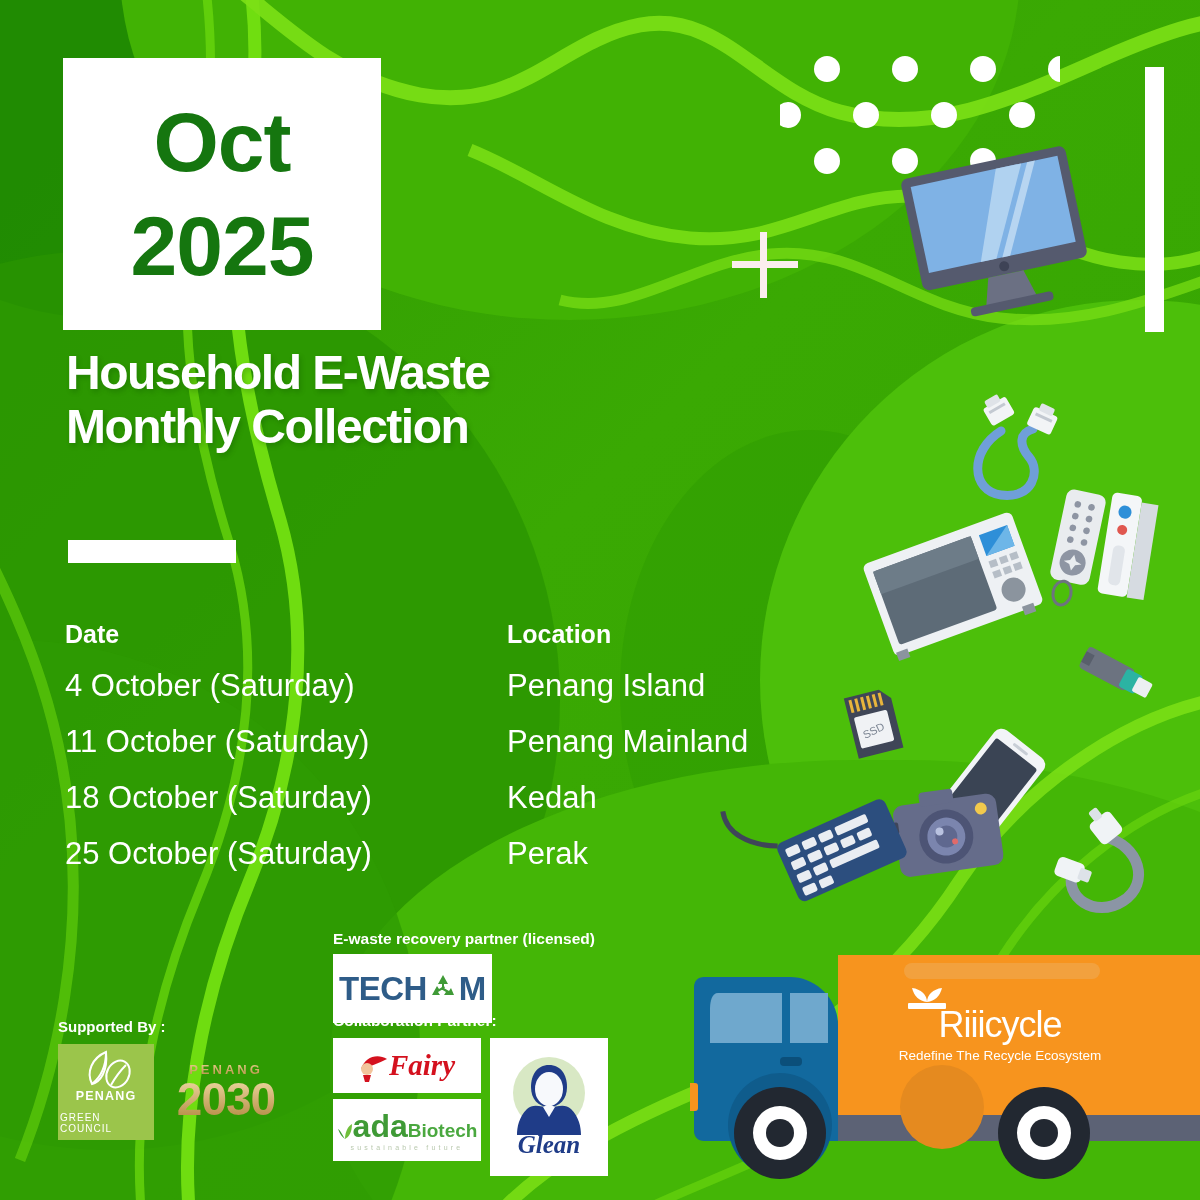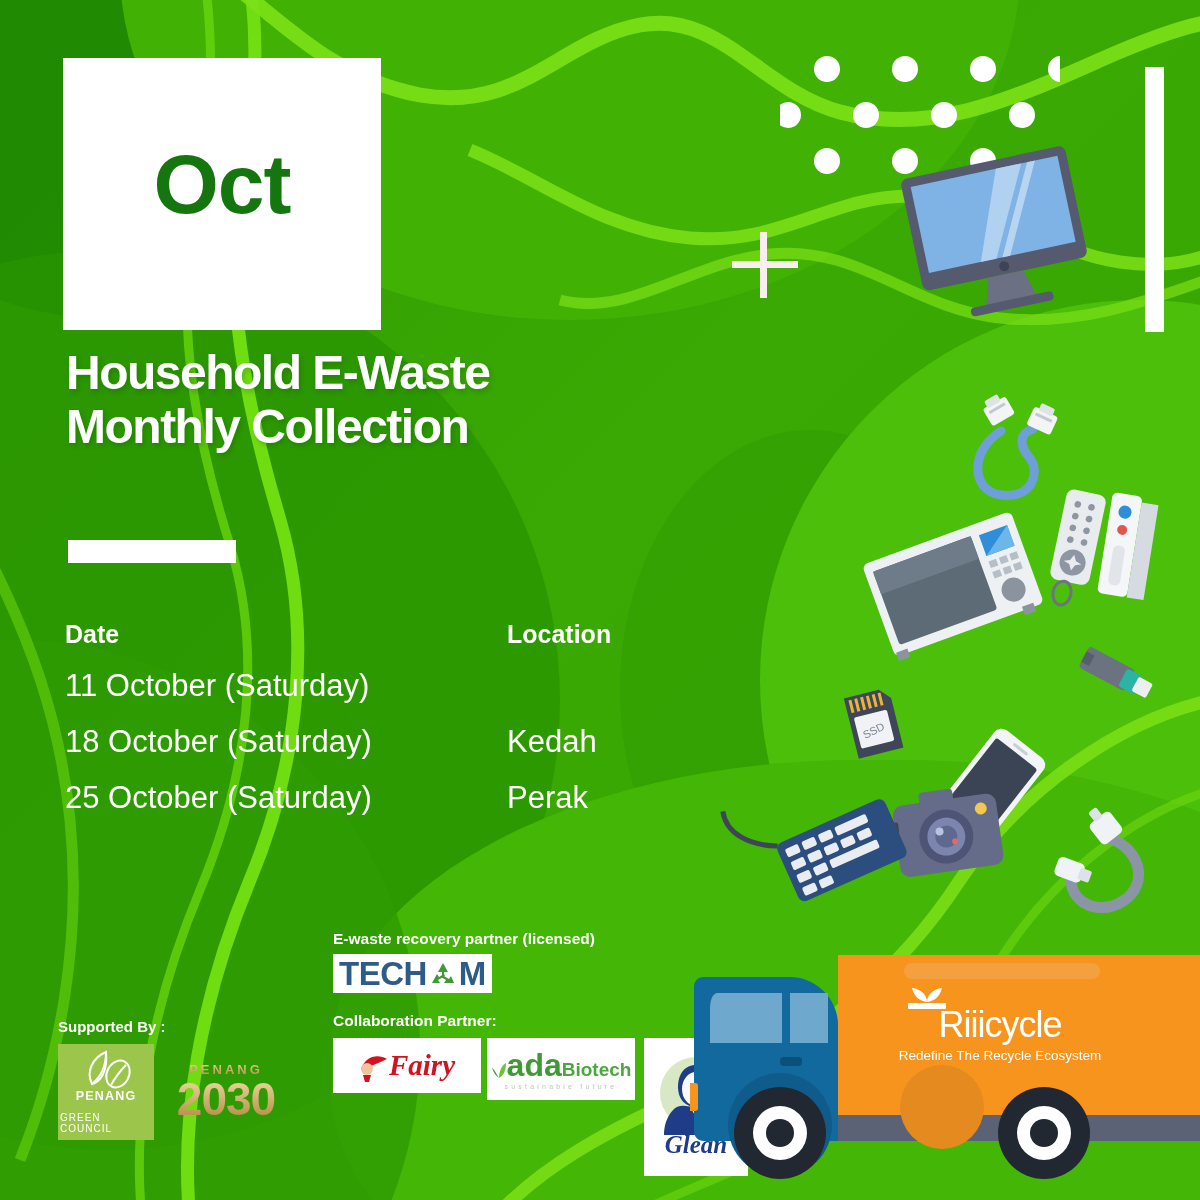--- a/index.html
+++ b/index.html
@@ -283,6 +283,7 @@
 
   <div class="date-card">
     <div class="m">Oct</div>
+    <div class="y">2025</div>
   </div>
 
   <div class="headline">

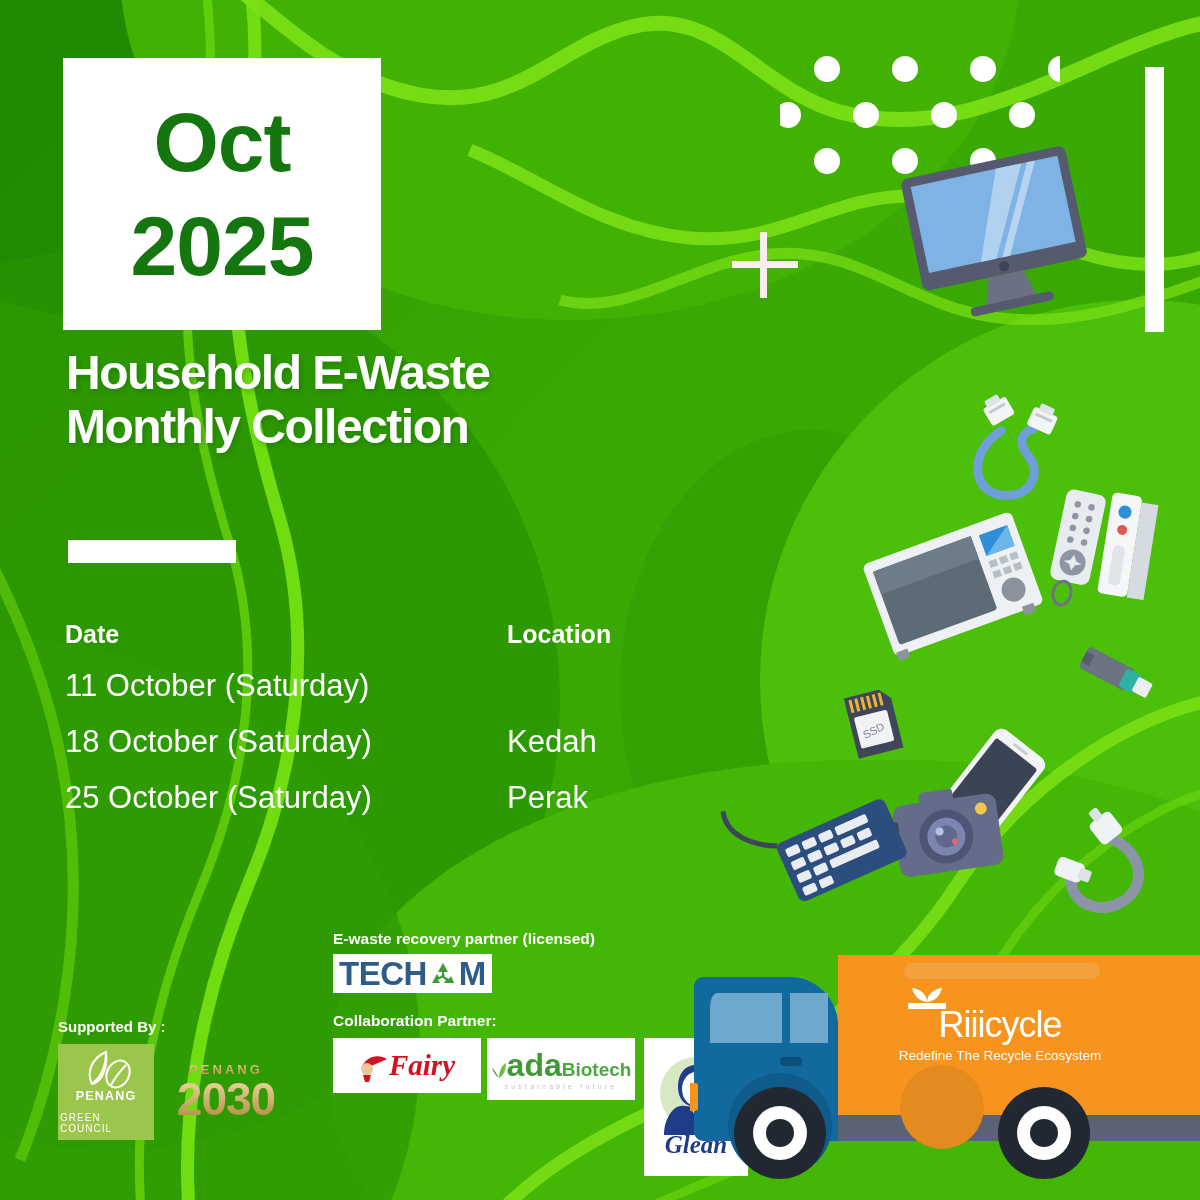--- a/index.html
+++ b/index.html
@@ -296,6 +296,10 @@
     <div class="sched-head">
       <div class="col-date">Date</div>
       <div class="col-loc">Location</div>
+    </div>
+    <div class="sched-row">
+      <div class="col-date">4 October (Saturday)</div>
+      <div class="col-loc">Penang Island</div>
     </div>
     <div class="sched-row">
       <div class="col-date">11 October (Saturday)</div>

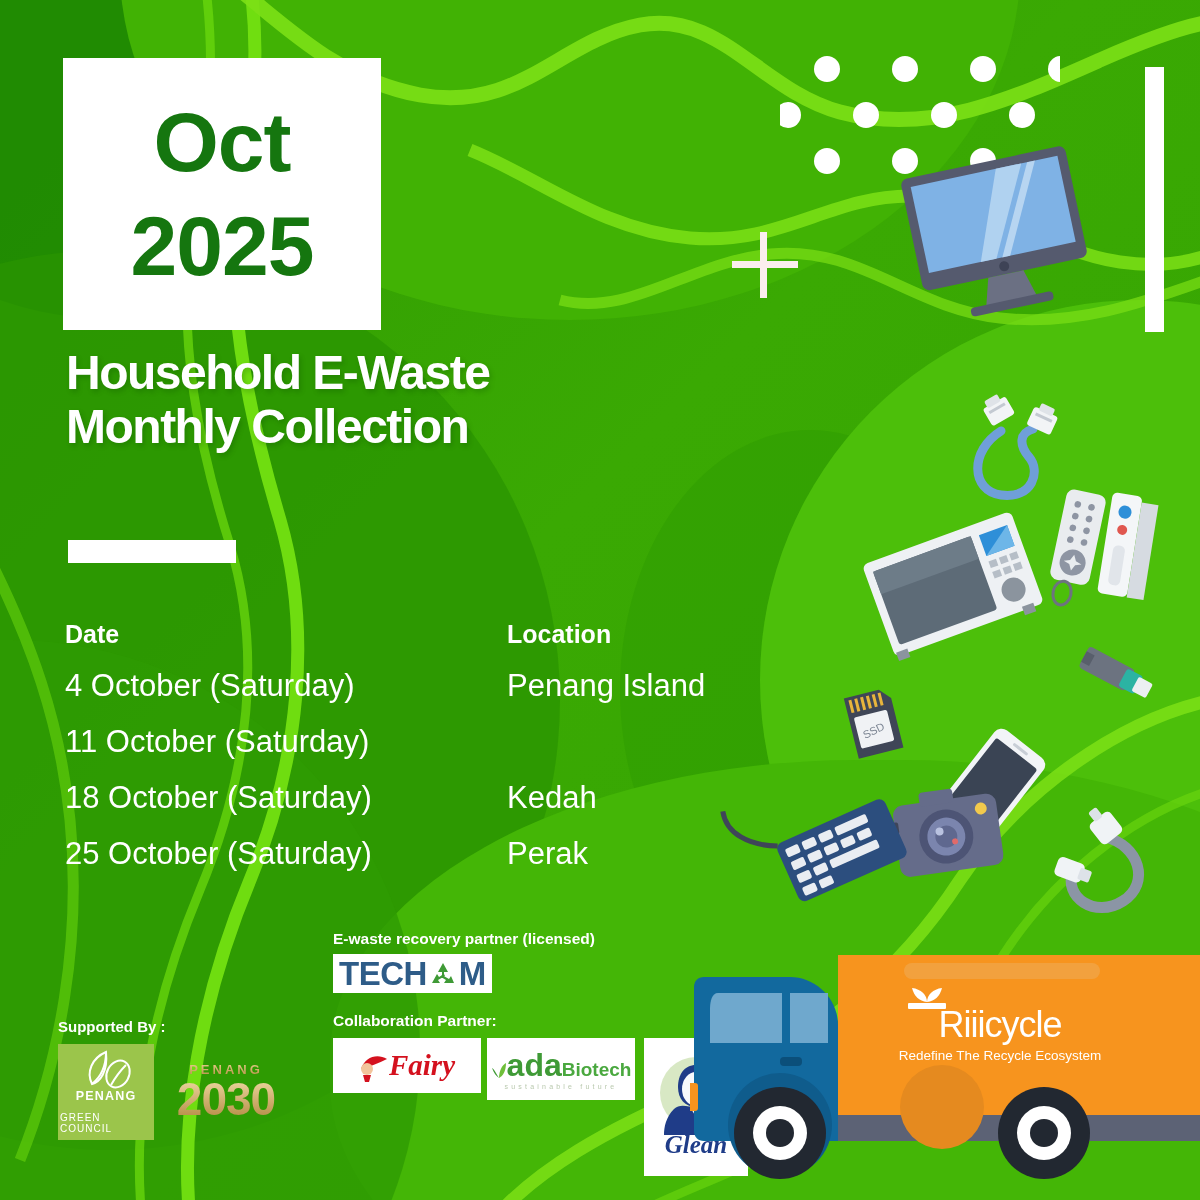--- a/index.html
+++ b/index.html
@@ -303,6 +303,7 @@
     </div>
     <div class="sched-row">
       <div class="col-date">11 October (Saturday)</div>
+      <div class="col-loc">Penang Mainland</div>
     </div>
     <div class="sched-row">
       <div class="col-date">18 October (Saturday)</div>

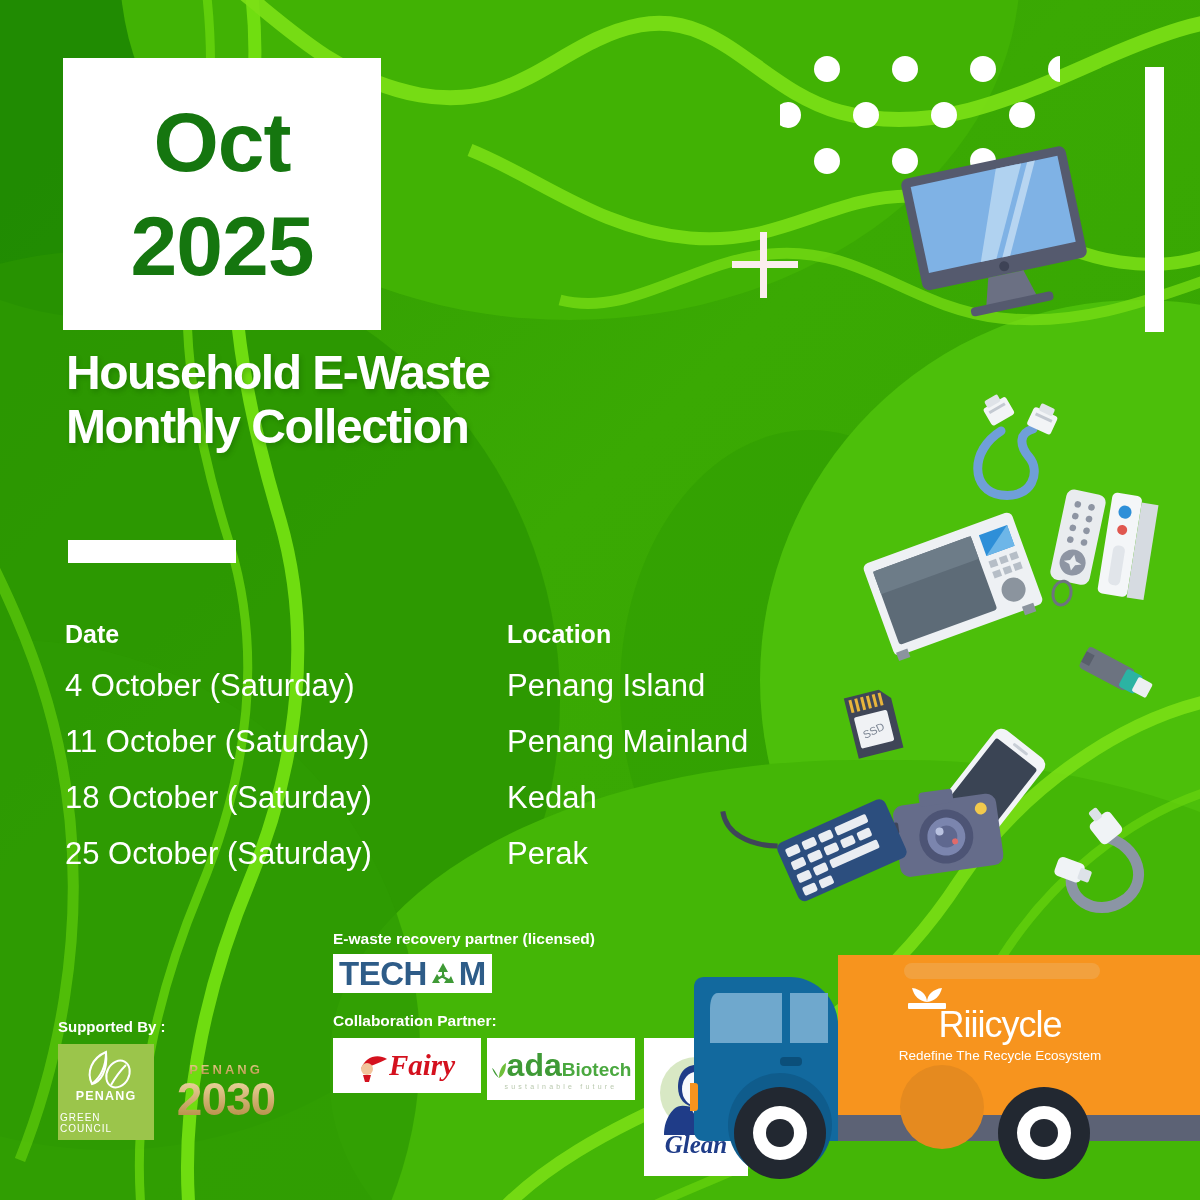--- a/index.html
+++ b/index.html
@@ -66,7 +66,7 @@
     background-clip:text;color:transparent;}
   .techom-block{position:absolute;left:333px;top:930px;width:300px;}
   .techom-label{color:#fff;font-size:15.5px;font-weight:bold;margin-bottom:6px;}
-  .techom-box{display:inline-flex;align-items:flex-end;background:#fff;padding:3px 6px;}
+  .techom-box{display:inline-flex;align-items:flex-start;background:#fff;padding:18px 6px;}
   .techom-txt{color:#2e5c88;font-size:33px;font-weight:bold;letter-spacing:-.5px;
     line-height:1;font-family:"Liberation Sans",sans-serif;}
   .collab{position:absolute;left:333px;top:1012px;width:290px;}

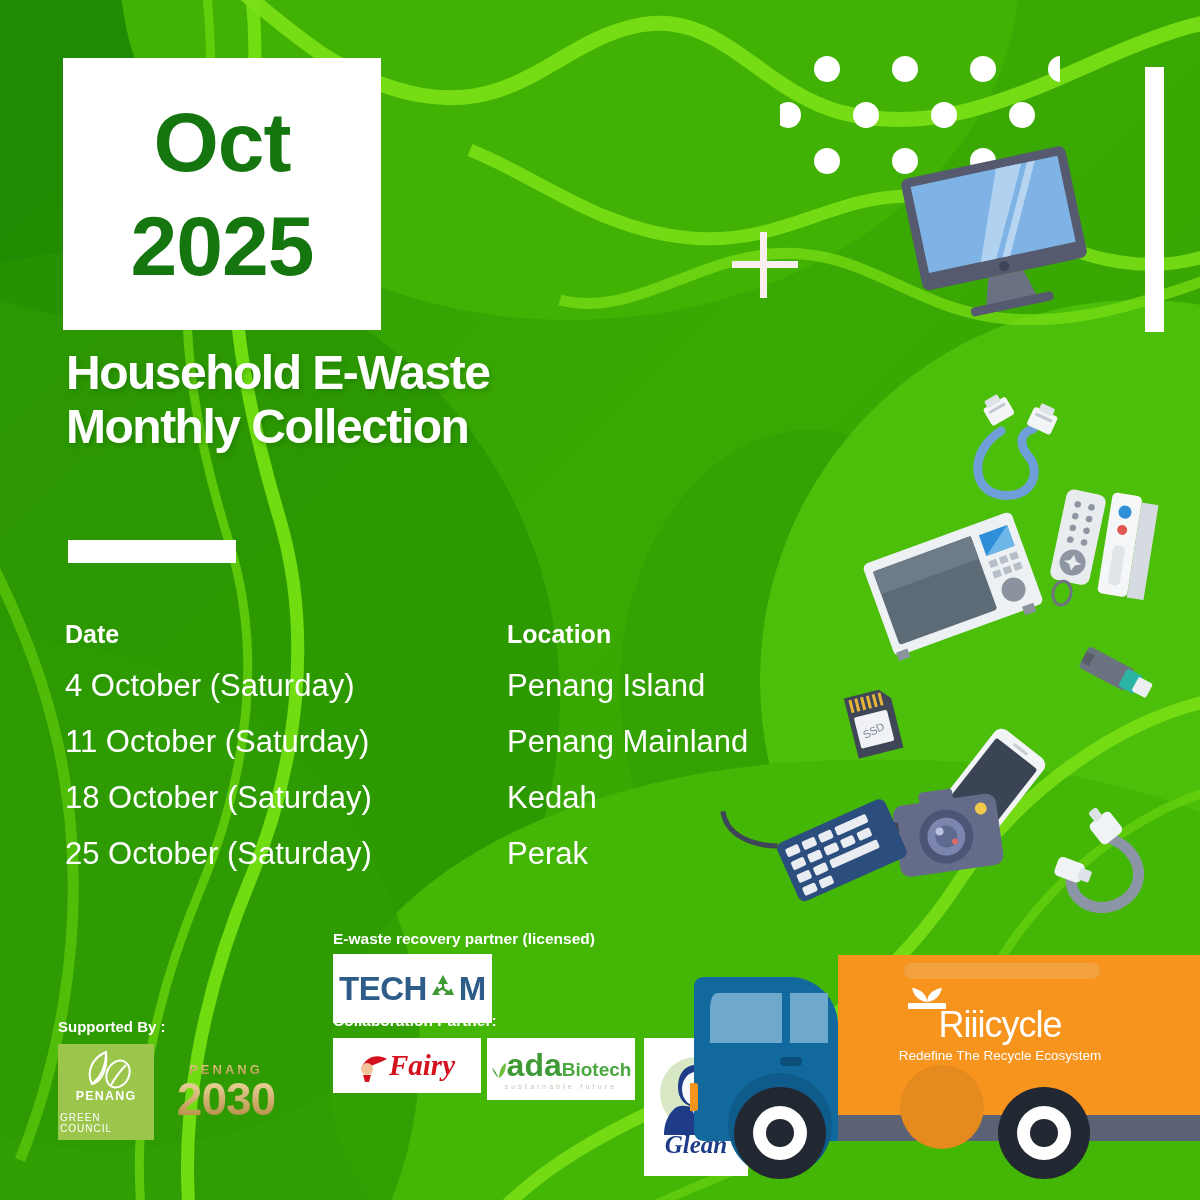--- a/index.html
+++ b/index.html
@@ -72,7 +72,7 @@
   .collab{position:absolute;left:333px;top:1012px;width:290px;}
   .collab-label{color:#fff;font-size:15.5px;font-weight:bold;margin-bottom:8px;}
   .collab-grid{display:flex;gap:9px;}
-  .collab-left{display:flex;flex-direction:row;gap:6px;}
+  .collab-left{display:flex;flex-direction:column;gap:6px;}
   .logo-box{background:#fff;display:flex;align-items:center;justify-content:center;}
   .box-fairy{width:148px;height:55px;}
   .box-ada{width:148px;height:62px;flex-direction:column;}

